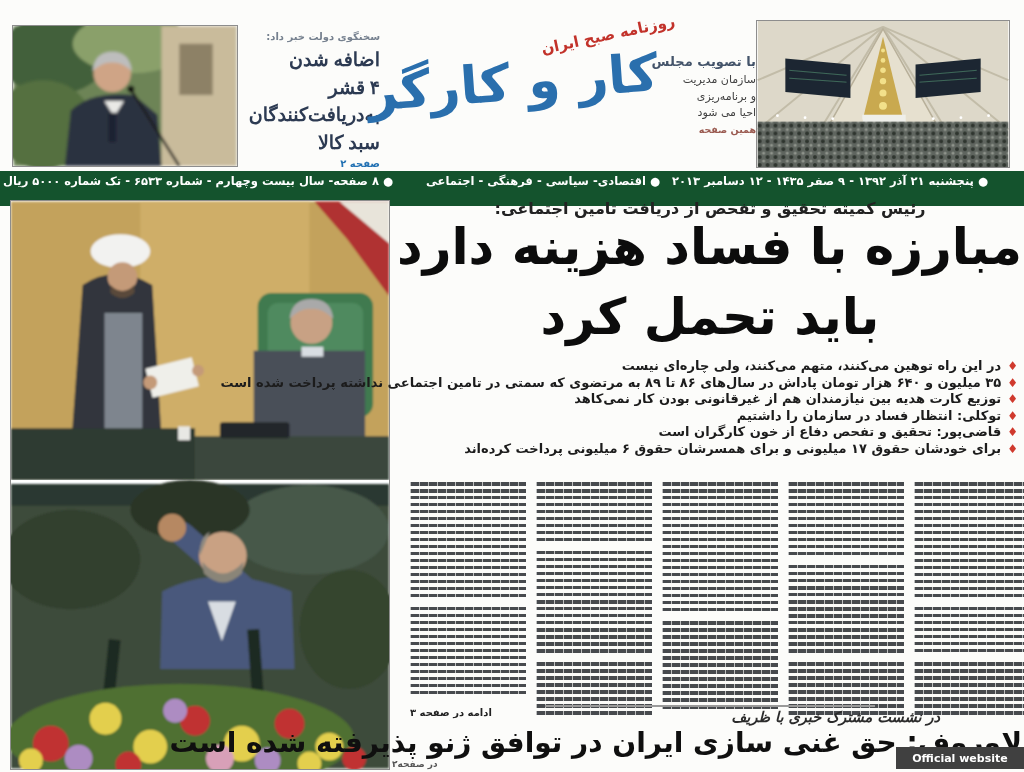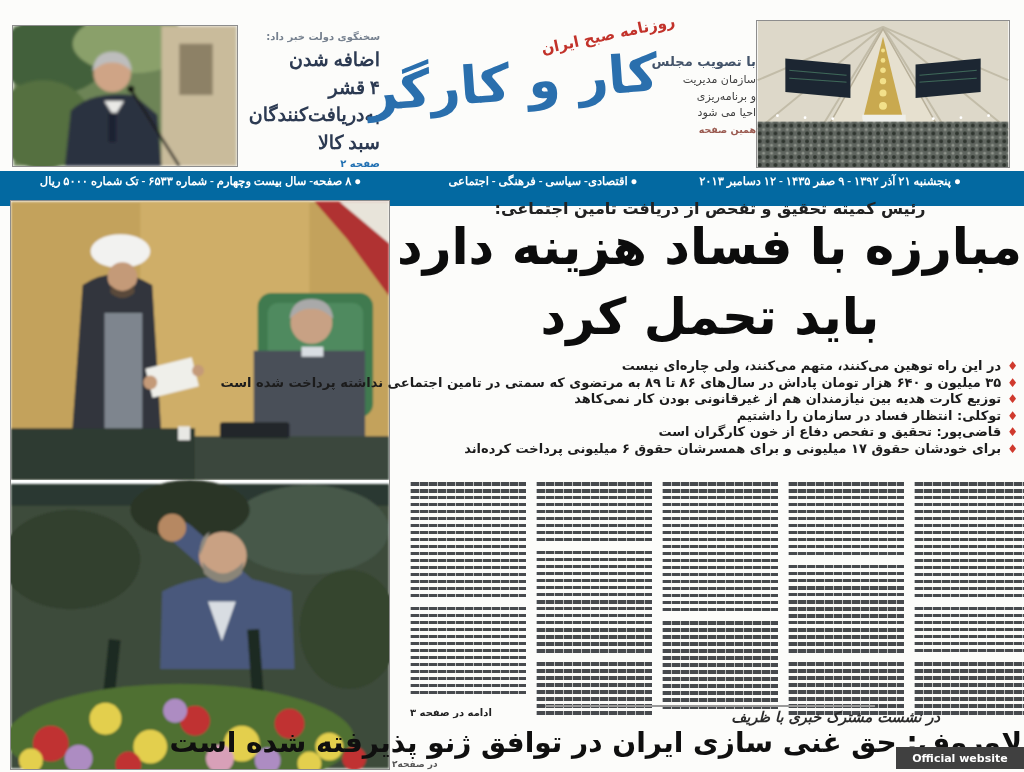--- a/index.html
+++ b/index.html
@@ -6,7 +6,7 @@
   #page{position:relative;width:1024px;height:772px;margin:0 auto;background:#fcfcfa;overflow:hidden;}
 
   
-  .bar{position:absolute;left:0;top:171px;width:1024px;height:35px;background:#0369a1;font-family:Liberation Serif, serif;}
+  .bar{position:absolute;left:0;top:171px;width:1024px;height:35px;background:#14532d;}
   .bar span{position:absolute;top:3px;color:#fff;font-size:11.5px;font-weight:bold;white-space:nowrap;direction:rtl;}
   .bar-left{left:8px;width:385px;text-align:center;}
   .bar-mid{left:398px;width:290px;text-align:center;}

